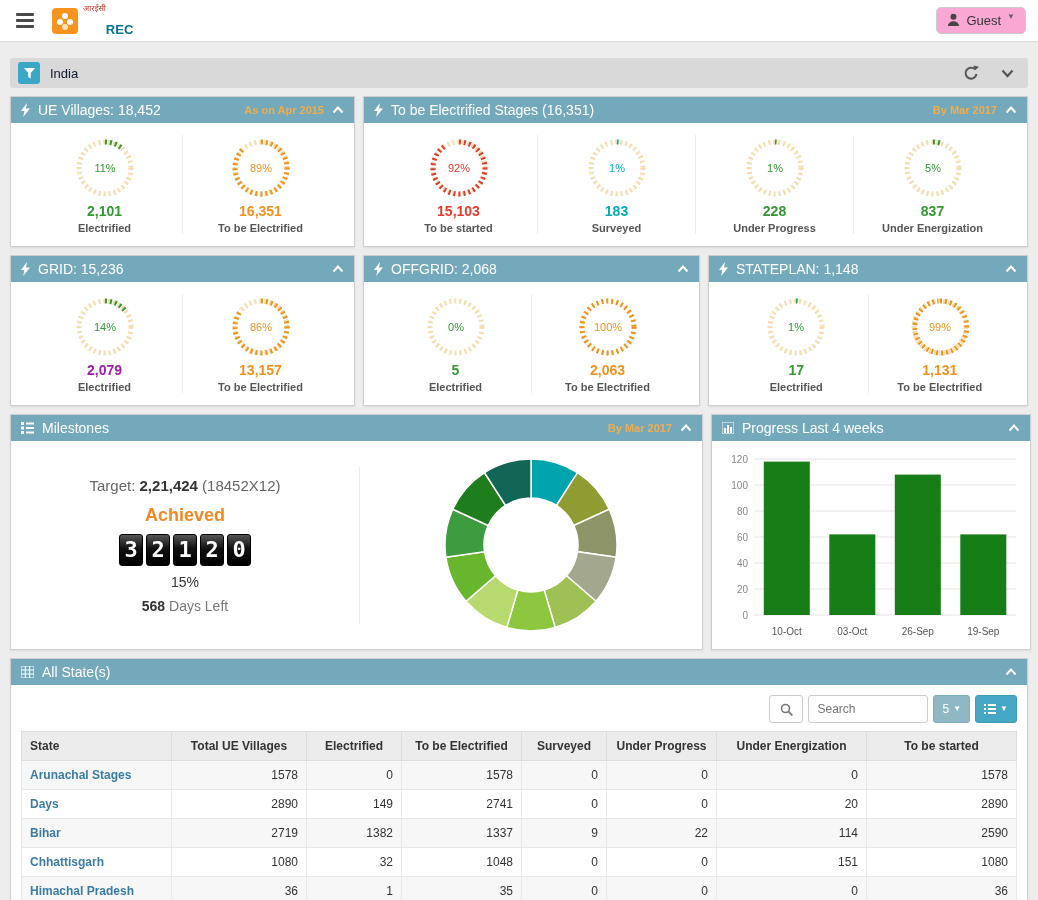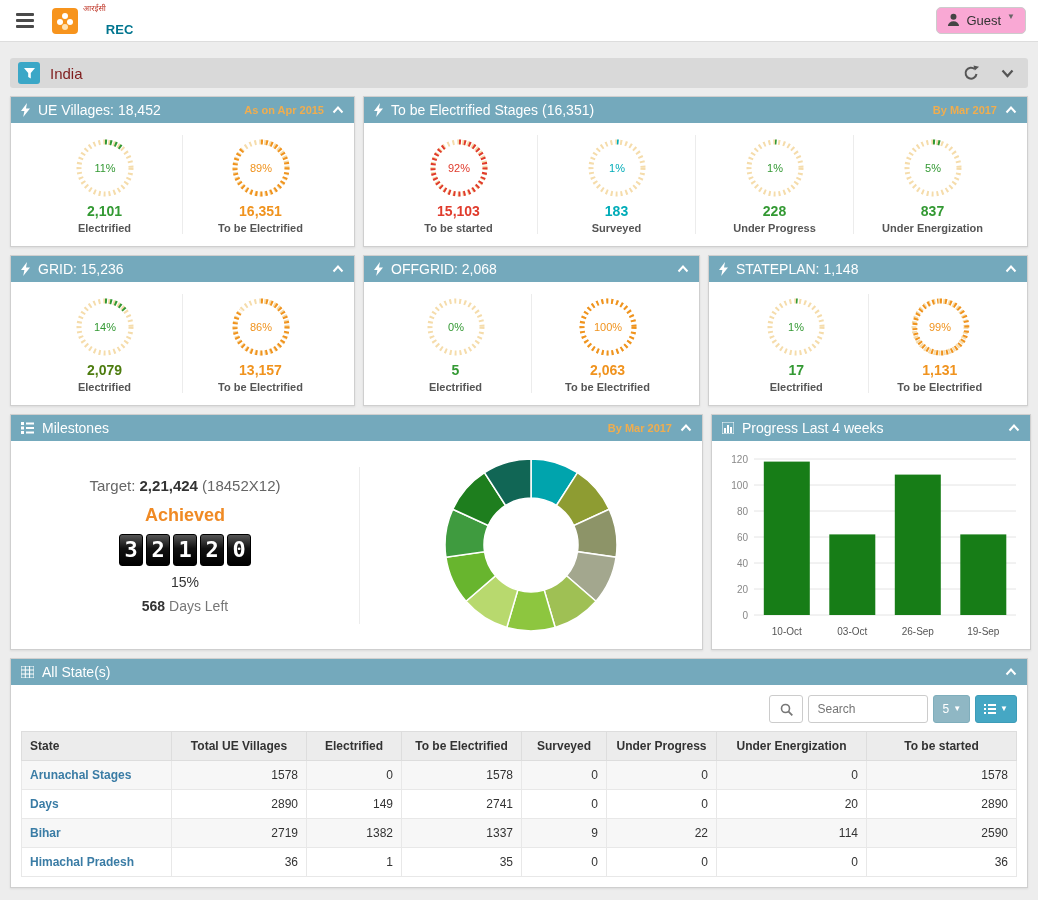--- a/index.html
+++ b/index.html
@@ -18,7 +18,7 @@
 .page{padding:0 10px}
 .filterbar{margin-top:16px;height:30px;background:#d9d9d9;border-radius:3px;display:flex;align-items:center;gap:10px;padding:0 8px}
 .filter-btn{width:22px;height:22px;background:#3ba7c7;border-radius:3px;display:flex;align-items:center;justify-content:center;cursor:pointer}
-.region{color:#7f1d1d;font-size:15px}
+.region{color:#0f172a;font-size:13px}
 .icon-btn{cursor:pointer;display:flex;align-items:center;padding:0 6px}
 .row{display:grid;gap:8px;margin-top:8px}
 .row1{grid-template-columns:345px 1fr}

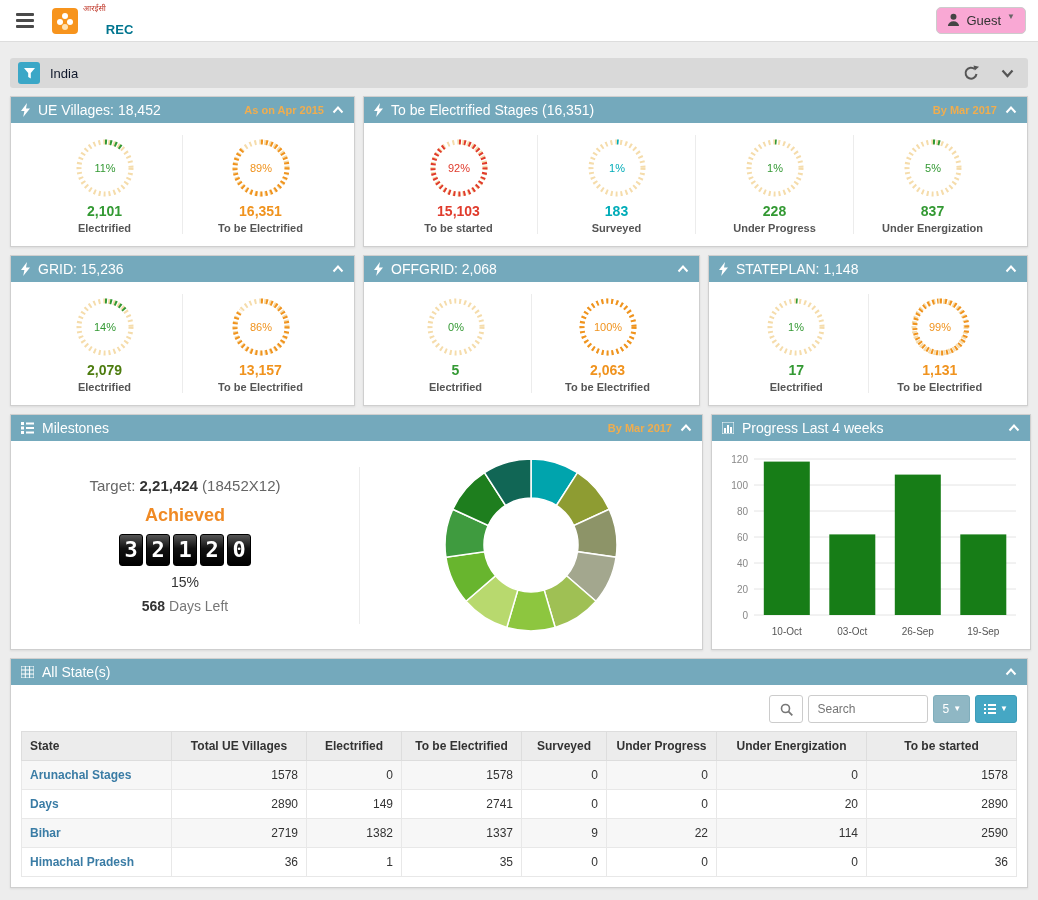--- a/index.html
+++ b/index.html
@@ -234,7 +234,7 @@
               <path class="tick" d="M33 7 A26 26 0 0 1 53.0 16.4" stroke="#339933"></path>
         <text x="33" y="37" class="gauge-pct" fill="#339933">14%</text>
       </svg>
-      <div class="gauge-value" style="color:#4d7c0f">2,079</div>
+      <div class="gauge-value" style="color:#a21caf">2,079</div>
       <div class="gauge-label">Electrified</div>
           </div>
           <div class="gauge-cell">

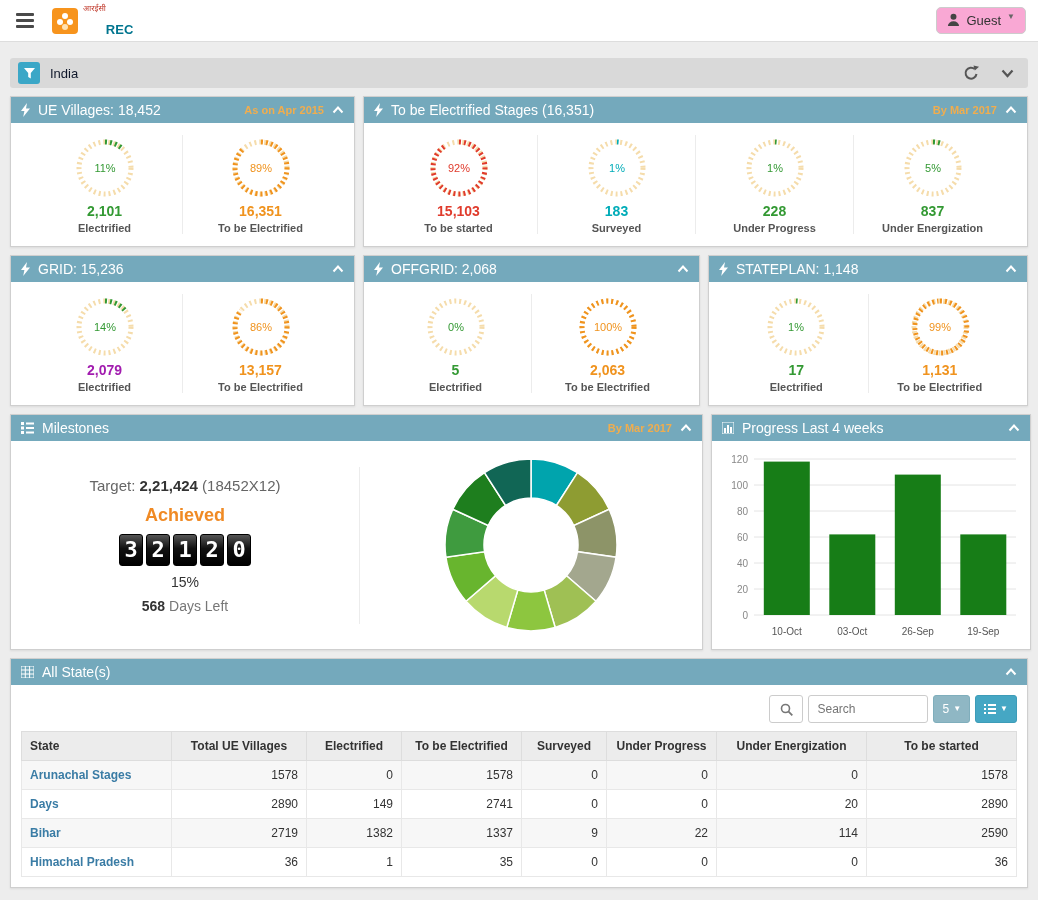--- a/index.html
+++ b/index.html
@@ -511,6 +511,16 @@
                 <td class="num">2590</td>
               </tr>
               <tr>
+                <td class="state">Chhattisgarh</td>
+                <td class="num">1080</td>
+                <td class="num">32</td>
+                <td class="num">1048</td>
+                <td class="num">0</td>
+                <td class="num">0</td>
+                <td class="num">151</td>
+                <td class="num">1080</td>
+              </tr>
+              <tr>
                 <td class="state">Himachal Pradesh</td>
                 <td class="num">36</td>
                 <td class="num">1</td>

